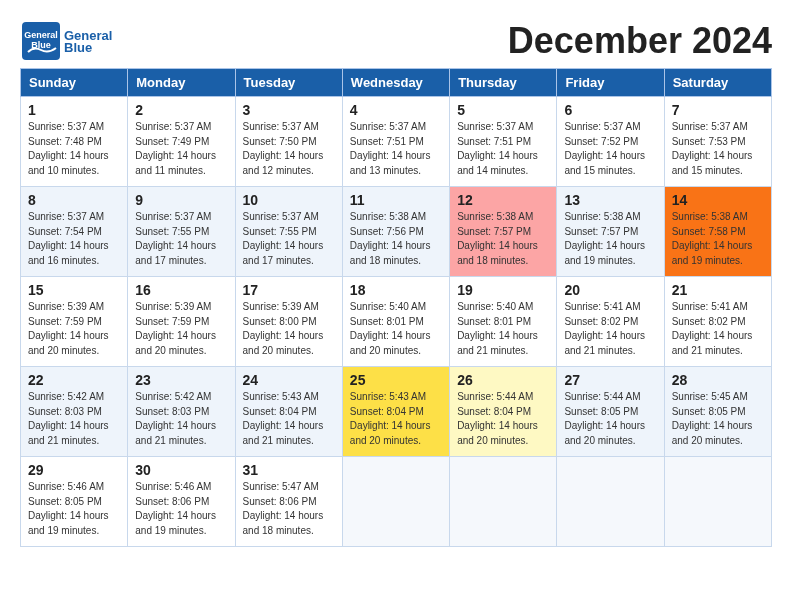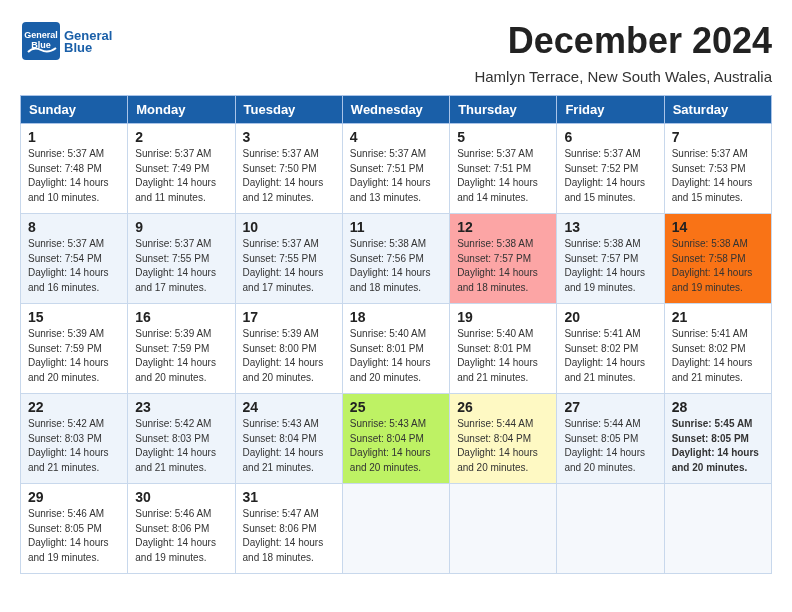--- a/index.html
+++ b/index.html
@@ -100,7 +100,6 @@
     </div>
     <div class="month-title">December 2024</div>
   </div>
-  <div class="location-title">Hamlyn Terrace, New South Wales, Australia</div>
 
   <table>
     <thead>

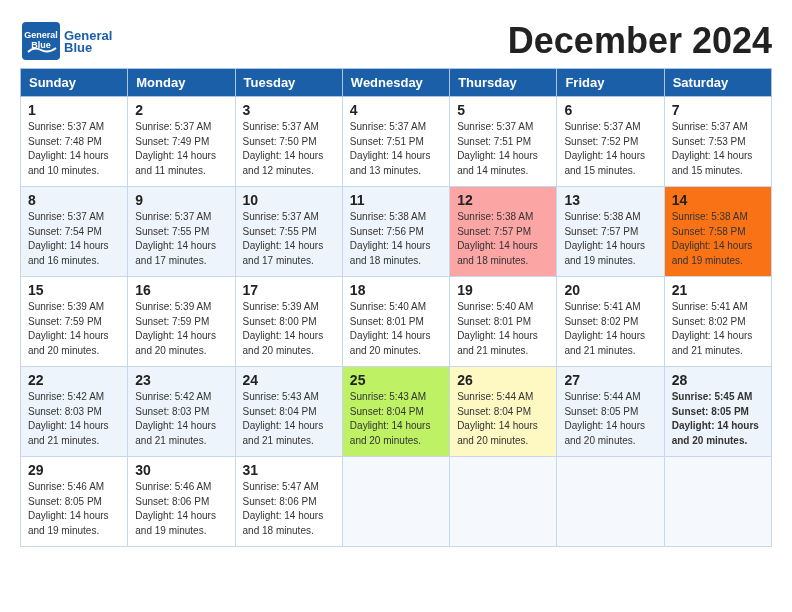--- a/index.html
+++ b/index.html
@@ -289,7 +289,7 @@
 Daylight: 14 hours
 and 21 minutes.</div>
           </td>
-          <td style="background: #bef264;">
+          <td style="background: #fde047;">
             <span class="day-num">25</span>
             <div class="day-info" style="white-space: pre-line;">Sunrise: 5:43 AM
 Sunset: 8:04 PM

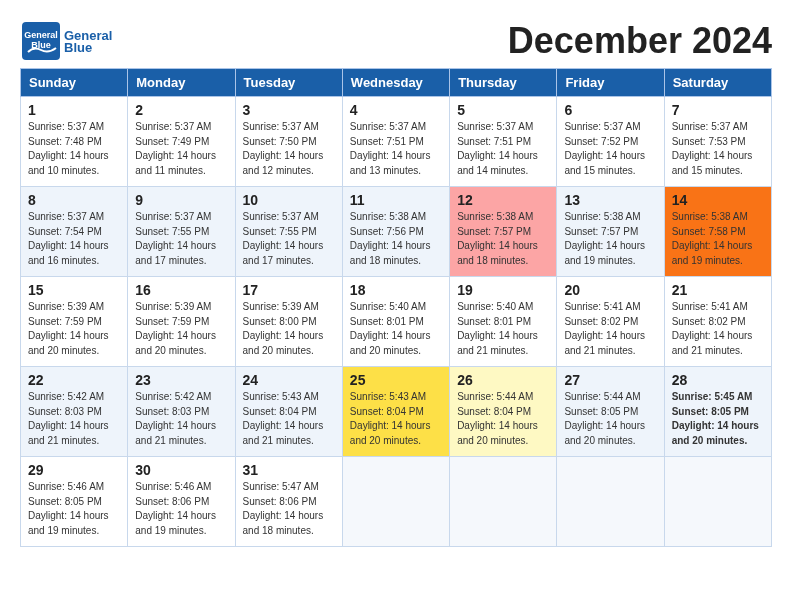--- a/index.html
+++ b/index.html
@@ -312,7 +312,7 @@
           </td>
           <td style="background: rgb(238, 244, 251);">
             <span class="day-num">28</span>
-            <div class="day-info" style="white-space: pre-line; font-weight: bold;">Sunrise: 5:45 AM
+            <div class="day-info" style="white-space: pre-line;">Sunrise: 5:45 AM
 Sunset: 8:05 PM
 Daylight: 14 hours
 and 20 minutes.</div>

